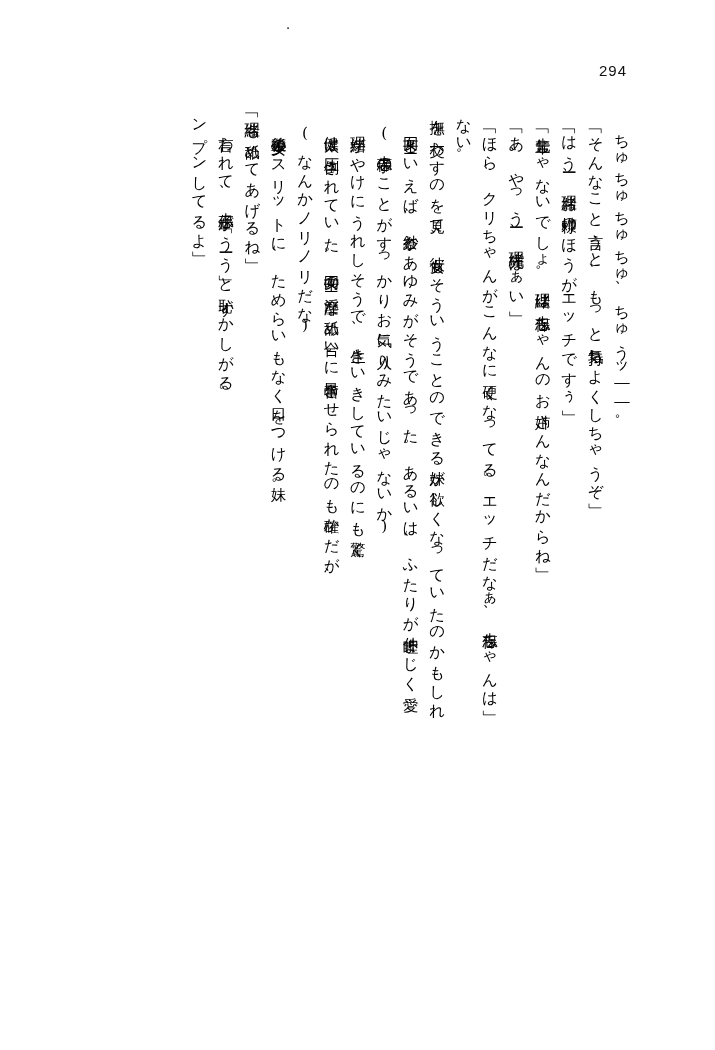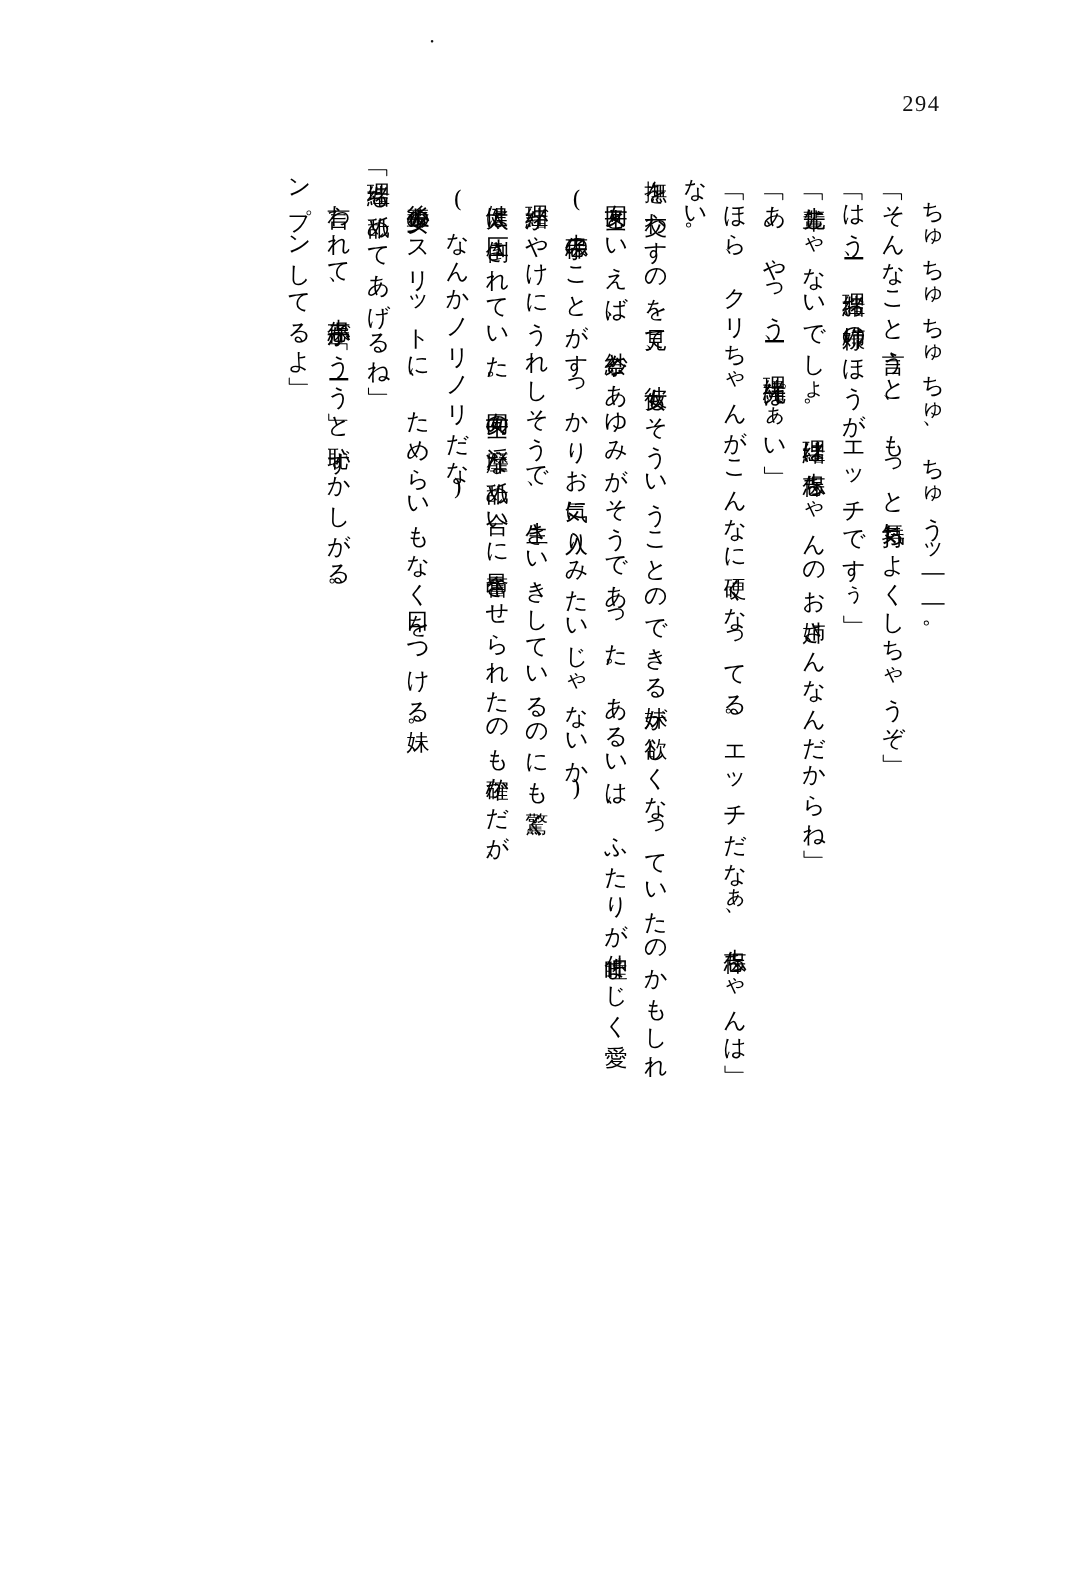--- a/index.html
+++ b/index.html
@@ -40,7 +40,7 @@
     font-size: 15px;
     letter-spacing: 1px;
     color: #111;
-    font-family: Liberation Serif, serif;
+    font-family: Liberation Sans, sans-serif;
   }
 
   

